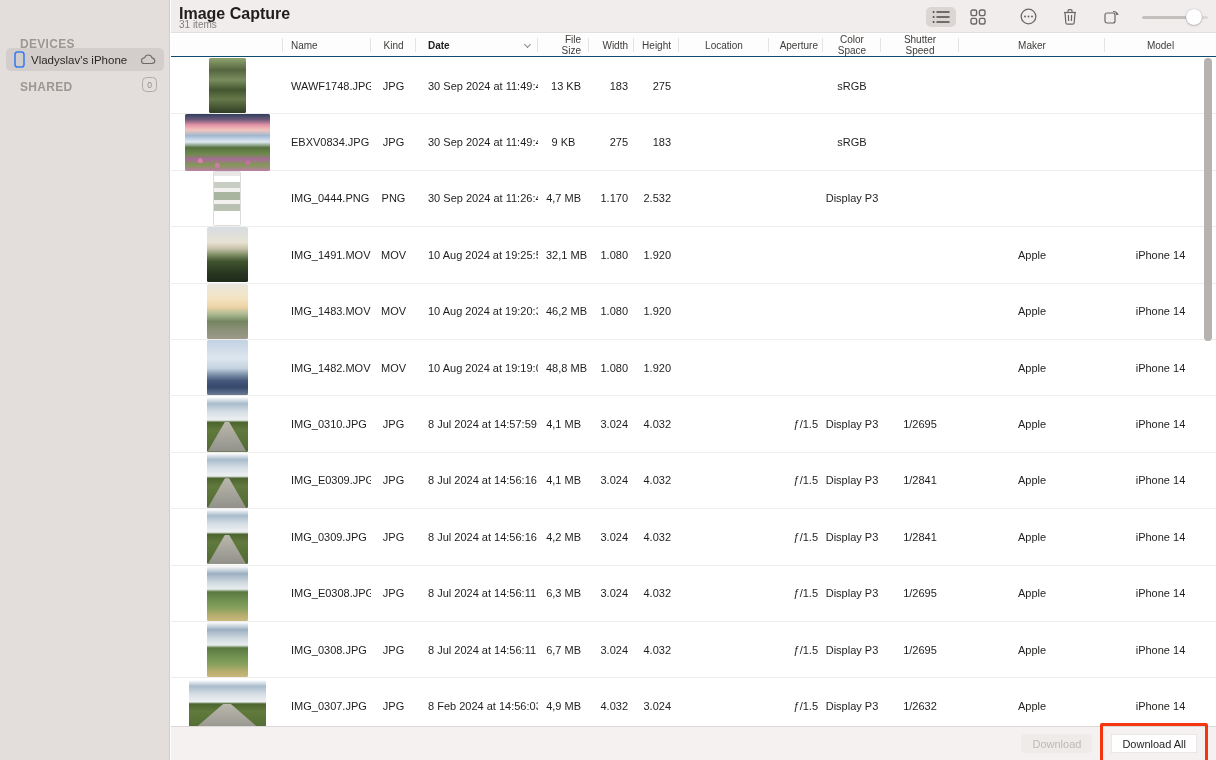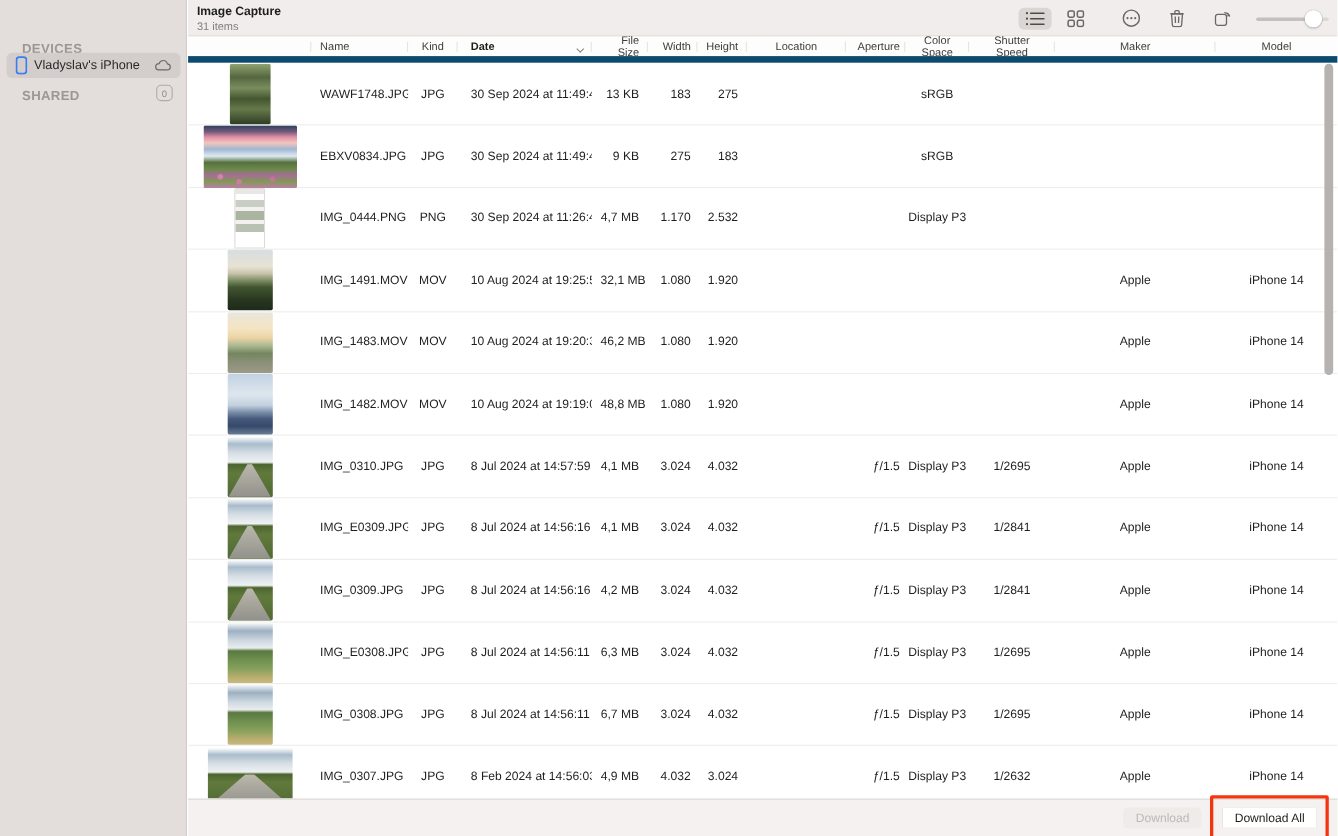--- a/index.html
+++ b/index.html
@@ -16,7 +16,7 @@
   
   .main { position:absolute; left:171px; top:0; width:1045px; height:760px; }
   .titlebar { position:absolute; top:0; left:0; right:0; height:33px; background:#f0edec; border-bottom:1px solid #e3dfdd; }
-  .title { position:absolute; left:8px; top:5px; font-size:11px; font-weight:bold; color:#1f1e1d; }
+  .title { position:absolute; left:8px; top:5px; font-size:16px; font-weight:bold; color:#1f1e1d; }
   .subtitle { position:absolute; left:8px; top:19px; font-size:10px; color:#817d7a; }
   .toolbar { position:absolute; right:8px; top:0; height:33px; display:flex; align-items:center; color:#6b6765; }
   .icon-btn { display:flex; align-items:center; justify-content:center; padding:3px 6px; border-radius:5px; }

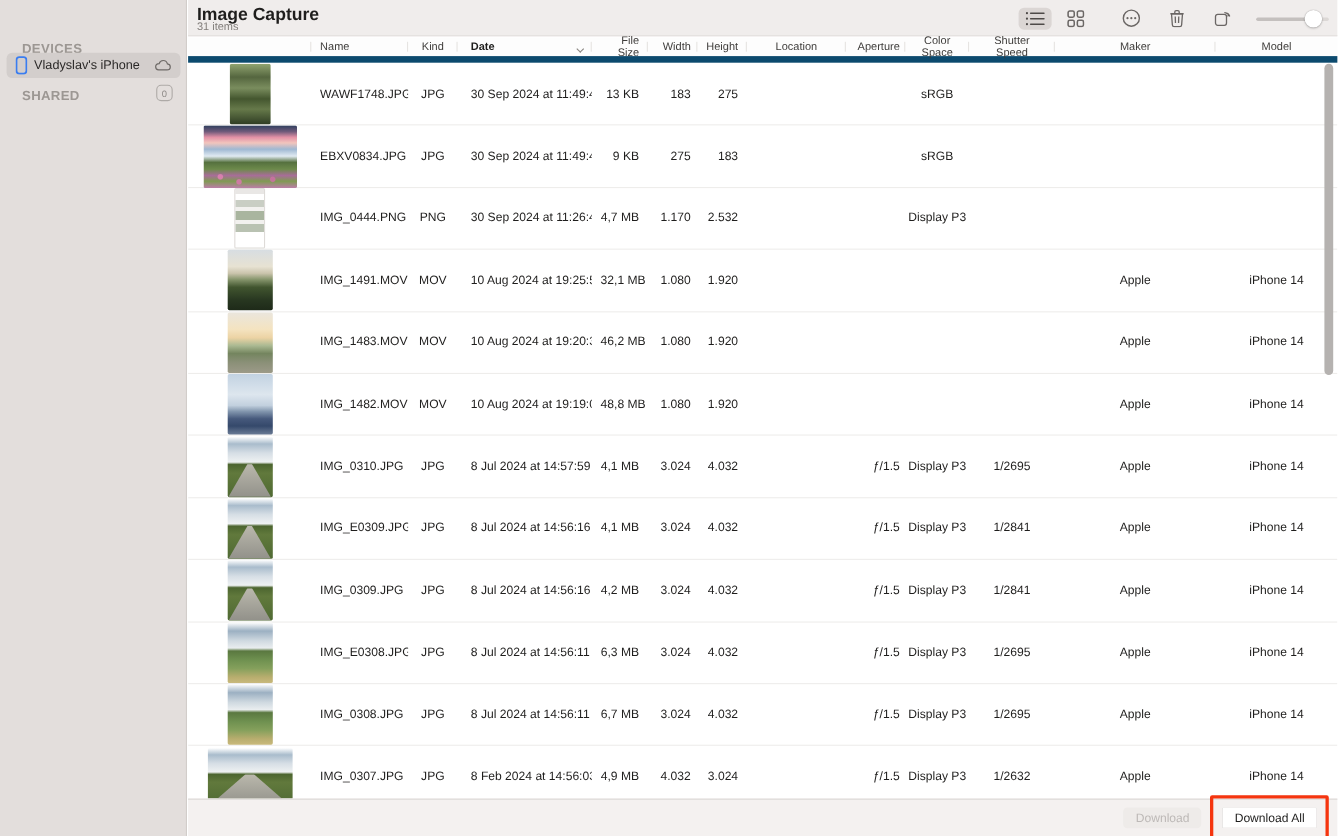--- a/index.html
+++ b/index.html
@@ -28,7 +28,7 @@
   .slider .knob { position:absolute; left:44px; top:0; width:16px; height:16px; background:#fff; border-radius:50%; box-shadow:0 0 1px rgba(0,0,0,.35), 0 1px 2px rgba(0,0,0,.2); }
 
   
-  .table-header { position:absolute; top:34px; left:0; right:0; height:23px; background:#fdfdfd; border-bottom:6px solid #0c4a6e; display:flex; align-items:center; font-size:10px; color:#3e3c3a; }
+  .table-header { position:absolute; top:34px; left:0; right:0; height:23px; background:#fdfdfd; border-bottom:1px solid #0c4a6e; display:flex; align-items:center; font-size:10px; color:#3e3c3a; }
   .hcell { position:relative; height:100%; display:flex; align-items:center; flex:none; }
   .hcell:not(:last-child)::after { content:""; position:absolute; right:0; top:4px; bottom:4px; width:1px; background:#e6e4e2; }
   .hcell.bold { font-weight:bold; color:#1f1e1d; }

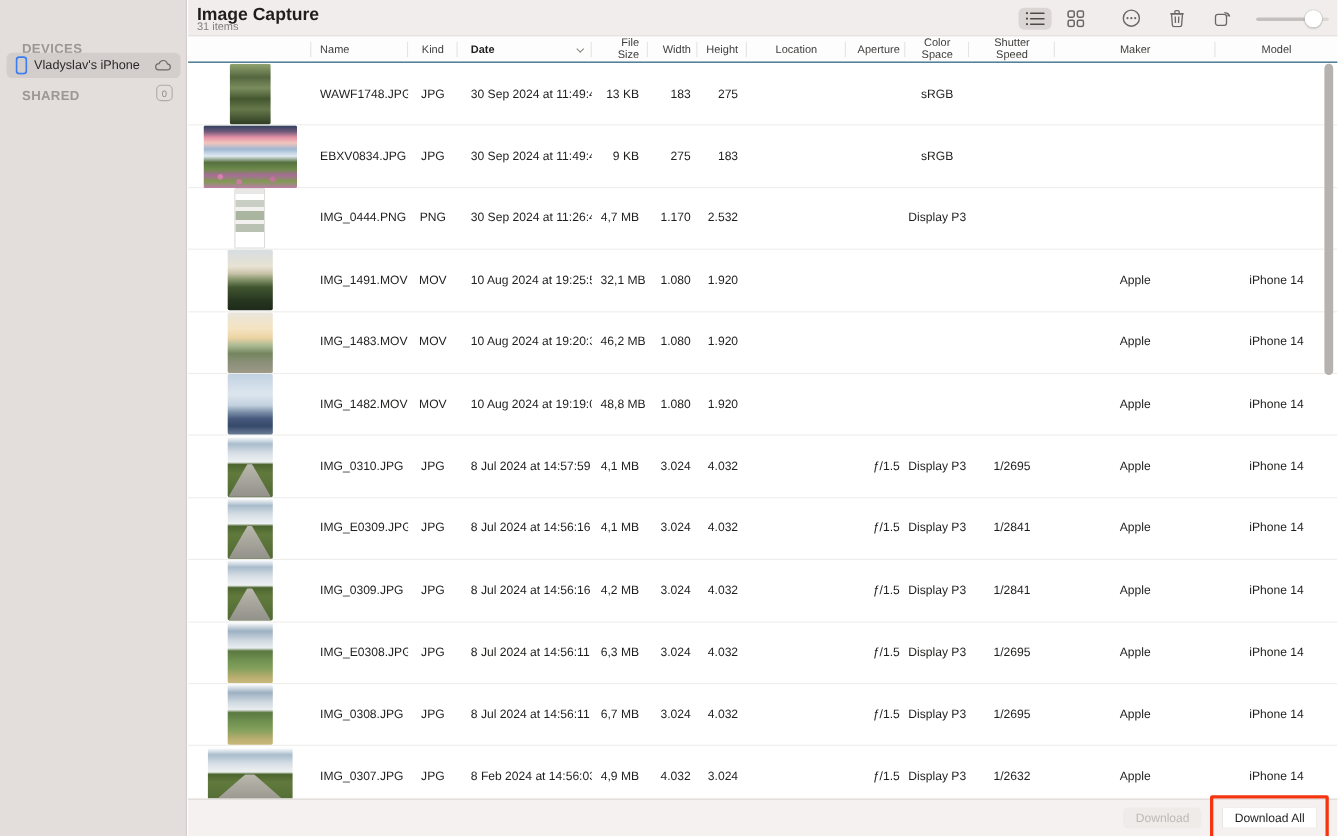--- a/index.html
+++ b/index.html
@@ -234,7 +234,7 @@
   <div class="cell align-left" style="width: 88px; padding: 0px 8px;">EBXV0834.JPG</div>
         <div class="cell align-center" style="width: 45px; padding: 0px 4px;">JPG</div>
         <div class="cell align-left" style="width: 122px; padding: 0px 12px;">30 Sep 2024 at 11:49:49</div>
-        <div class="cell align-right" style="width: 51px; padding: 0px 8px;">9 KB</div>
+        <div class="cell align-right" style="width: 51px; padding: 0px 8px; text-align: center;">9 KB</div>
         <div class="cell align-right" style="width: 45px; padding: 0px 6px;">275</div>
         <div class="cell align-right" style="width: 45px; padding: 0px 8px;">183</div>
         <div class="cell align-center" style="width: 90px; padding: 0px 4px;"></div>

